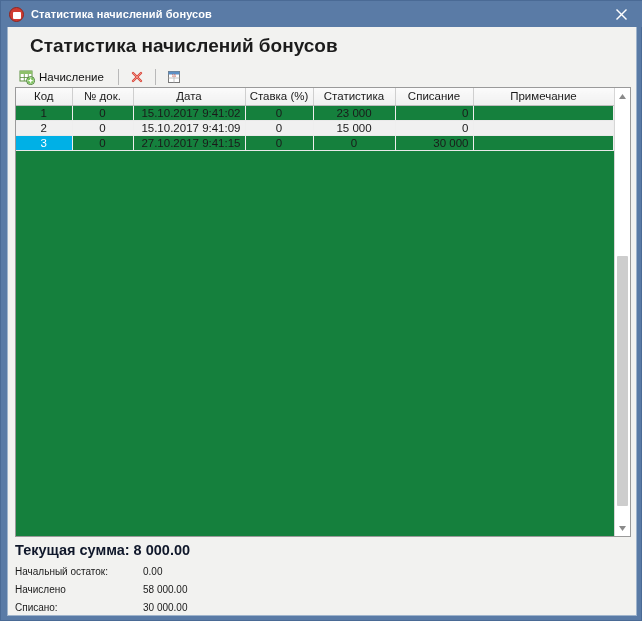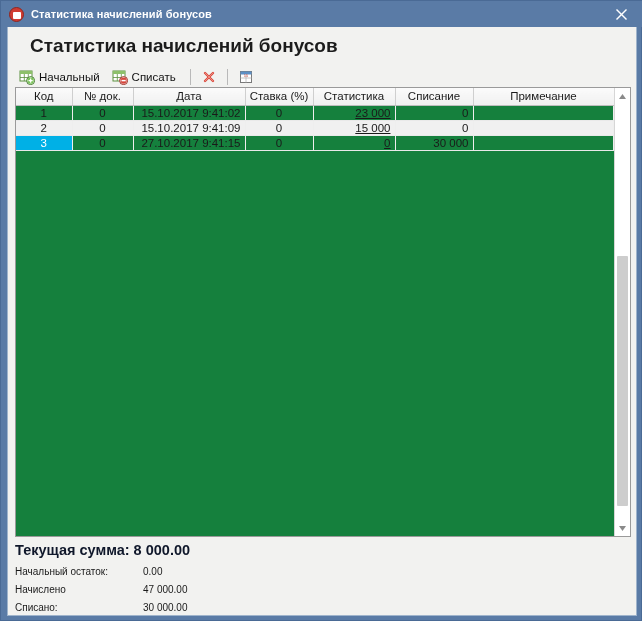--- a/index.html
+++ b/index.html
@@ -270,7 +270,7 @@
             <line x1="9.5" y1="11.6" x2="13.7" y2="11.6" stroke="#ffffff" stroke-width="1.4"></line>
           </svg>
         </span>
-        <span class="tb-label">Начальный</span>
+        <span class="tb-label">Начисление</span>
       </div>
 
       <div class="tb-btn">

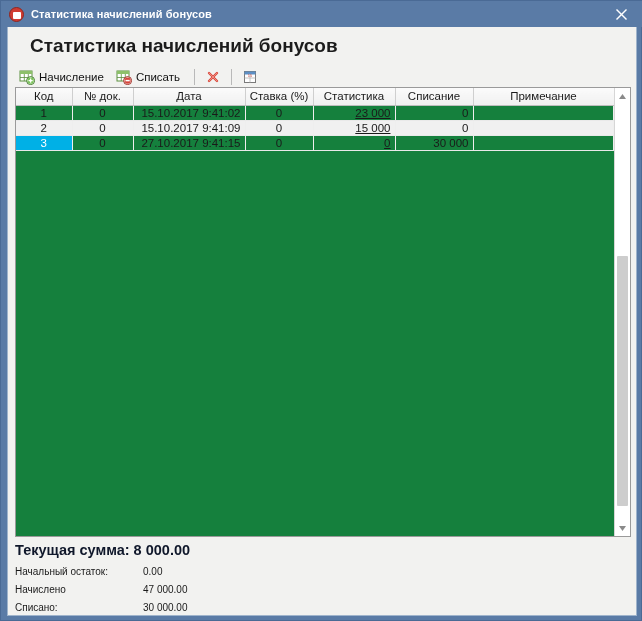--- a/index.html
+++ b/index.html
@@ -273,21 +273,6 @@
         <span class="tb-label">Начисление</span>
       </div>
 
-      <div class="tb-btn">
-        <span>
-          <svg class="tb-icon" viewBox="0 0 16 16">
-            <rect x="1" y="2" width="12" height="10" fill="#ffffff" stroke="#5b8f3e" stroke-width="1"></rect>
-            <rect x="1" y="2" width="12" height="3" fill="#8dc06a"></rect>
-            <line x1="5.3" y1="5" x2="5.3" y2="12" stroke="#5b8f3e" stroke-width="0.8"></line>
-            <line x1="9.3" y1="5" x2="9.3" y2="12" stroke="#5b8f3e" stroke-width="0.8"></line>
-            <line x1="1" y1="8.5" x2="13" y2="8.5" stroke="#5b8f3e" stroke-width="0.8"></line>
-            <circle cx="11.6" cy="11.6" r="4" fill="#ffffff" stroke="#9e2b22" stroke-width="1"></circle>
-            <circle cx="11.6" cy="11.6" r="3.1" fill="#d6443a"></circle>
-            <line x1="9.5" y1="11.6" x2="13.7" y2="11.6" stroke="#ffffff" stroke-width="1.5"></line>
-          </svg>
-        </span>
-        <span class="tb-label">Списать</span>
-      </div>
 
       <div class="tb-sep"></div>
 

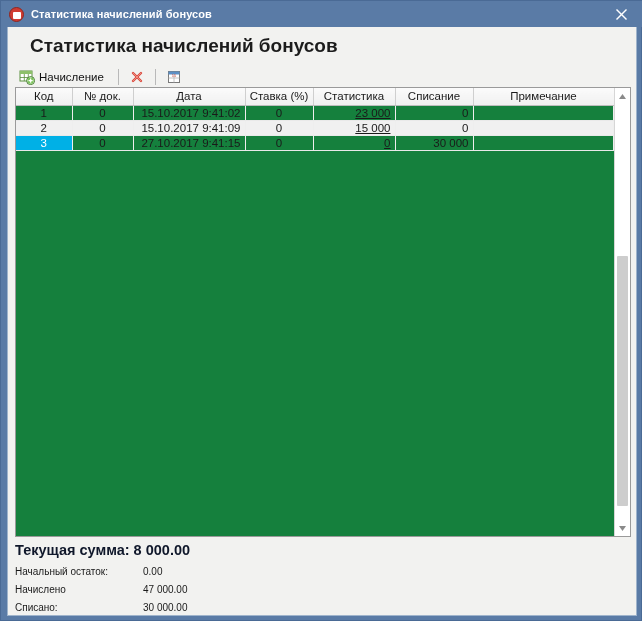--- a/index.html
+++ b/index.html
@@ -173,7 +173,7 @@
   td.c-doc    { text-align: center; }
   td.c-date   { text-align: right; }
   td.c-rate   { text-align: center; }
-  td.c-accr   { text-align: right; padding-right: 6px; text-decoration: underline; }
+  td.c-accr   { text-align: center; padding-right: 6px; }
   td.c-writ   { text-align: right; padding-right: 6px; }
   td.c-note   { text-align: left; }
   td.sel {

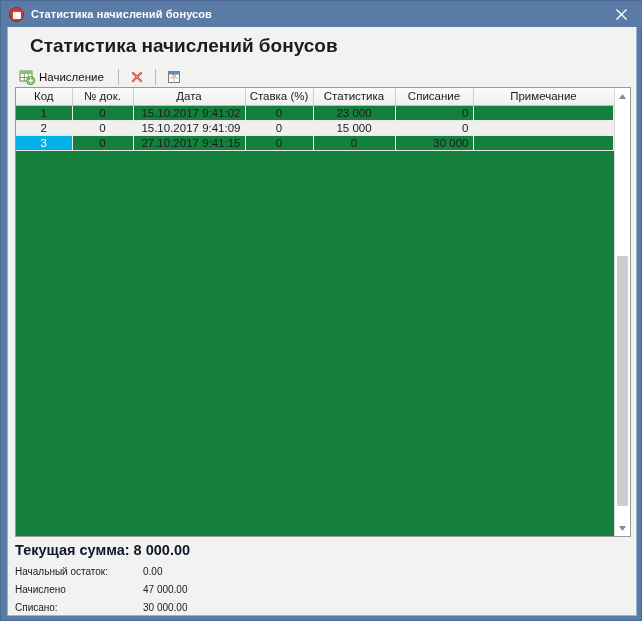--- a/index.html
+++ b/index.html
@@ -388,7 +388,7 @@
       </div>
       <div class="sum-row">
         <span class="sum-label">Начислено</span>
-        <span class="sum-value">47 000.00</span>
+        <span class="sum-value">58 000.00</span>
       </div>
       <div class="sum-row">
         <span class="sum-label">Списано:</span>

